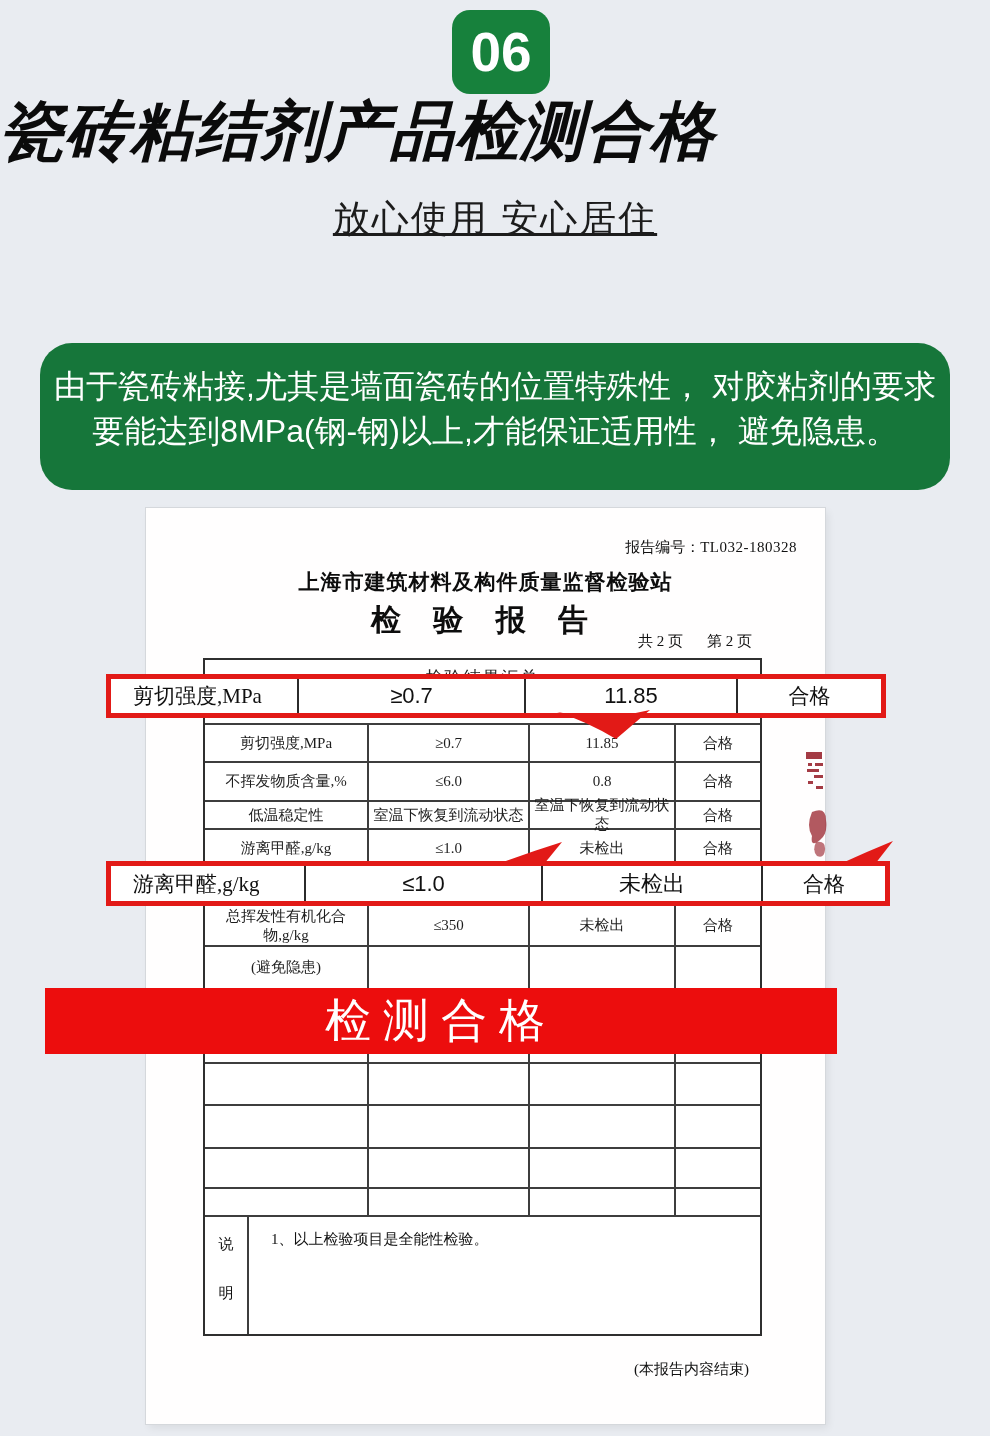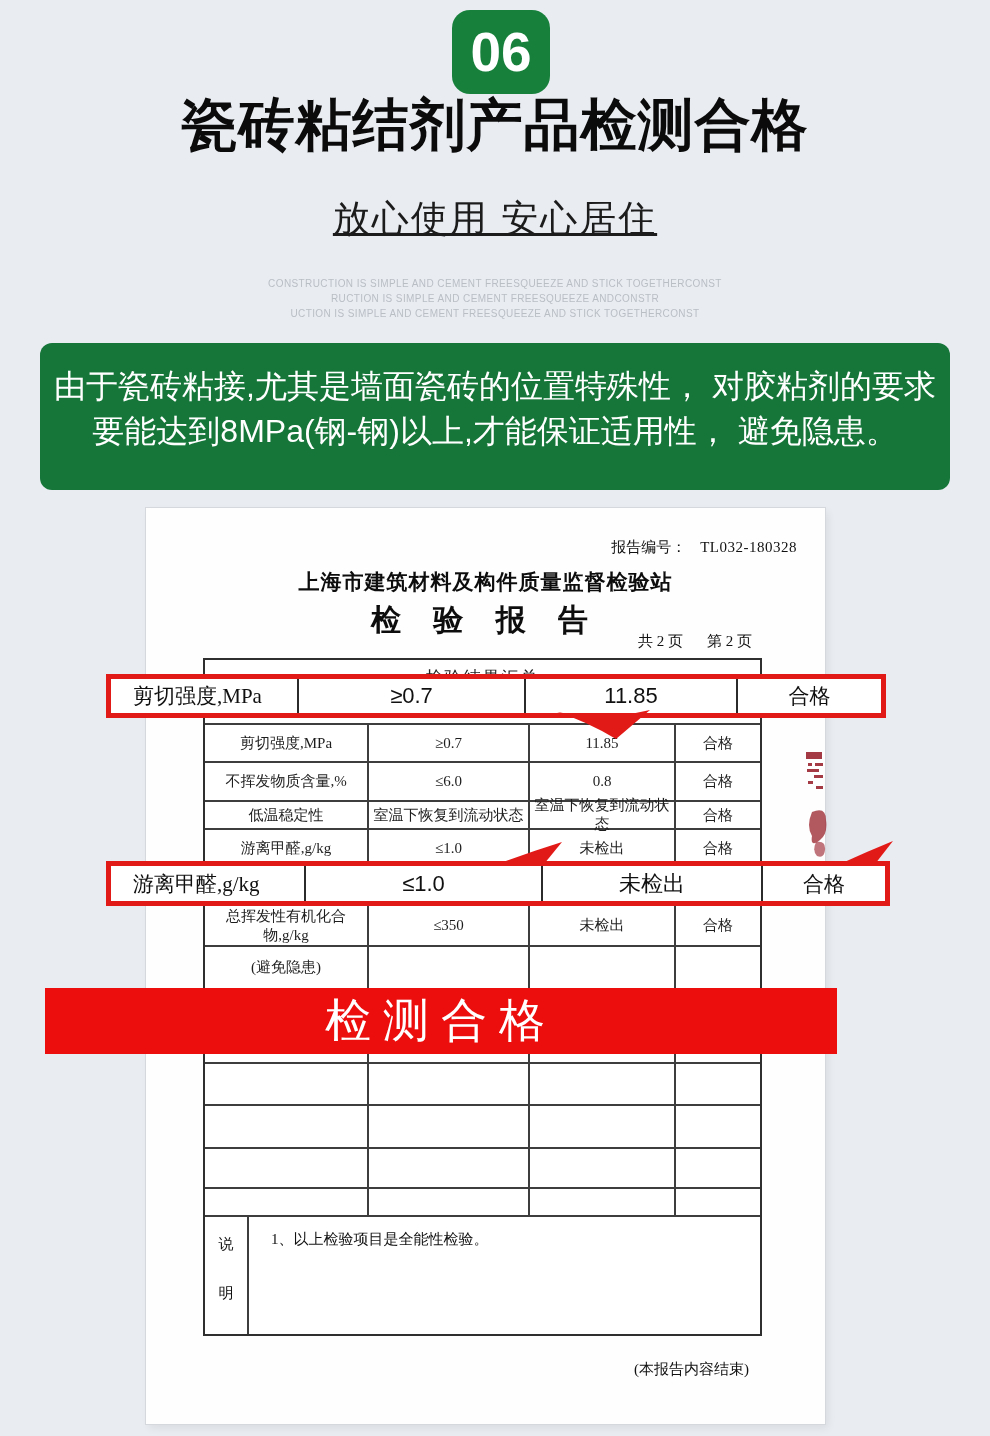--- a/index.html
+++ b/index.html
@@ -10,8 +10,8 @@
   .badge{position:absolute;left:452px;top:10px;width:98px;height:84px;border-radius:18px;
          background:#17813c;color:#fff;display:flex;align-items:center;justify-content:center;
          font-size:55px;font-weight:bold;}
-  .page-title{position:absolute;top:88px;left:0;width:100%;text-align:center;
-              font-size:56px;font-weight:800;letter-spacing:1px;color:#0b0b0b;}
+  .page-title{position:absolute;top:88px;left:0;width:100%;
+              font-size:64px;font-weight:800;letter-spacing:1px;color:#0b0b0b;font-style:italic;}
   .subtitle{position:absolute;top:194px;left:0;width:100%;text-align:center;
             font-size:37px;color:#1c1c1c;letter-spacing:2px;text-decoration:underline;}
   .tagline{position:absolute;top:276px;left:0;width:100%;text-align:center;

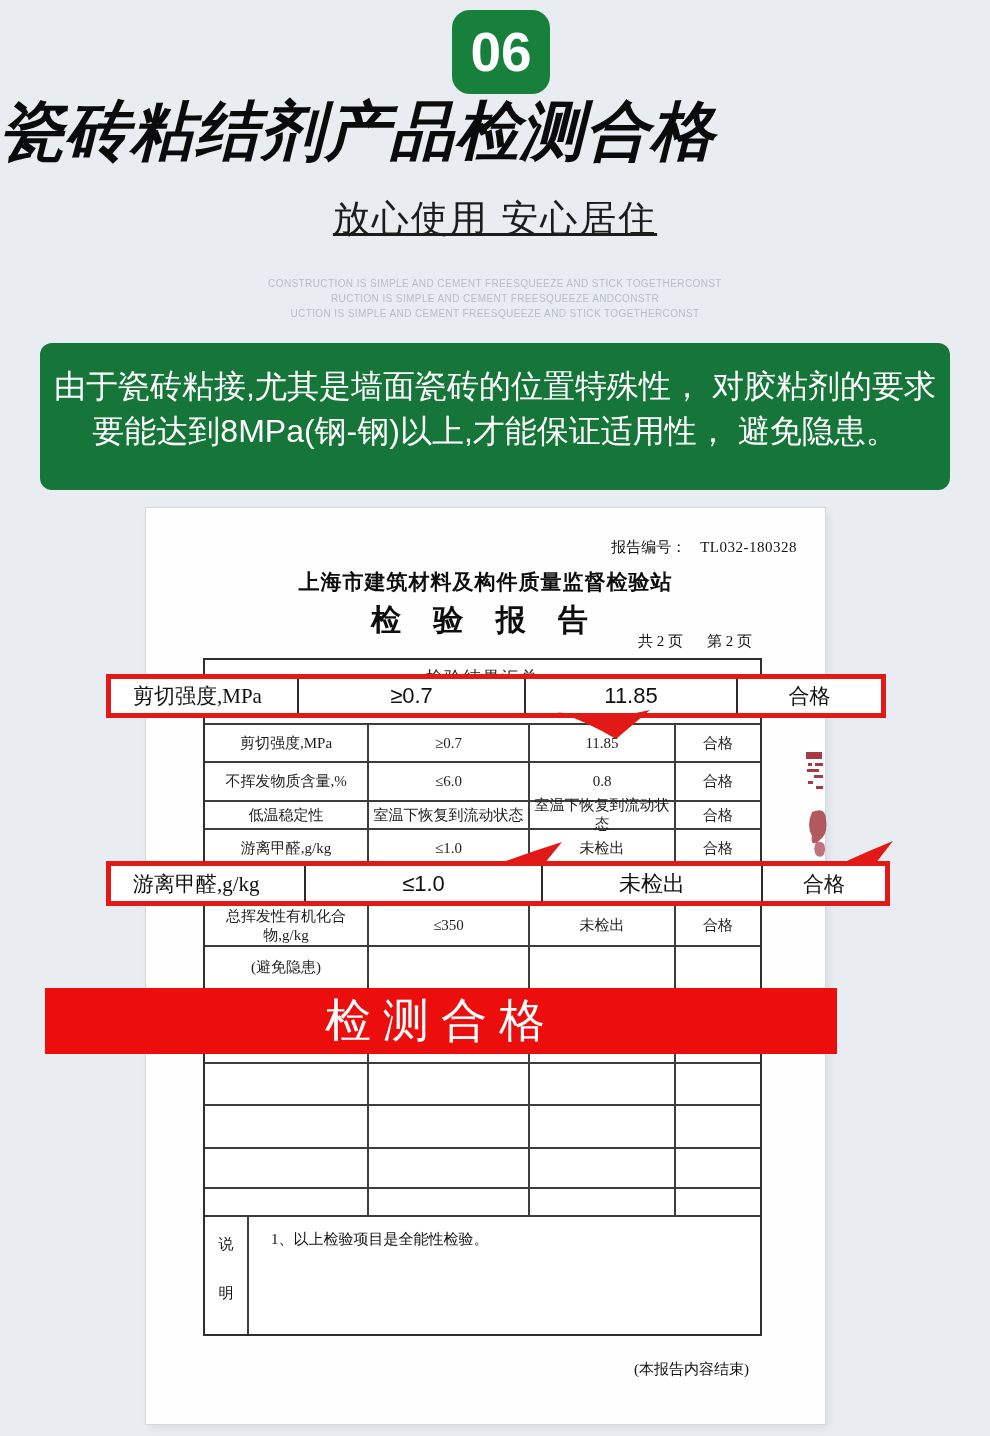--- a/index.html
+++ b/index.html
@@ -82,11 +82,6 @@
   <div class="page-title">瓷砖粘结剂产品检测合格</div>
   <div class="subtitle">放心使用  安心居住</div>
 
-  <div class="tagline">
-    <div>CONSTRUCTION IS SIMPLE AND CEMENT FREESQUEEZE AND STICK TOGETHERCONST</div>
-    <div>RUCTION IS SIMPLE AND CEMENT FREESQUEEZE ANDCONSTR</div>
-    <div>UCTION IS SIMPLE AND CEMENT FREESQUEEZE AND STICK TOGETHERCONST</div>
-  </div>
 
   <div class="green-box">
     <div>由于瓷砖粘接,尤其是墙面瓷砖的位置特殊性， 对胶粘剂的要求</div>

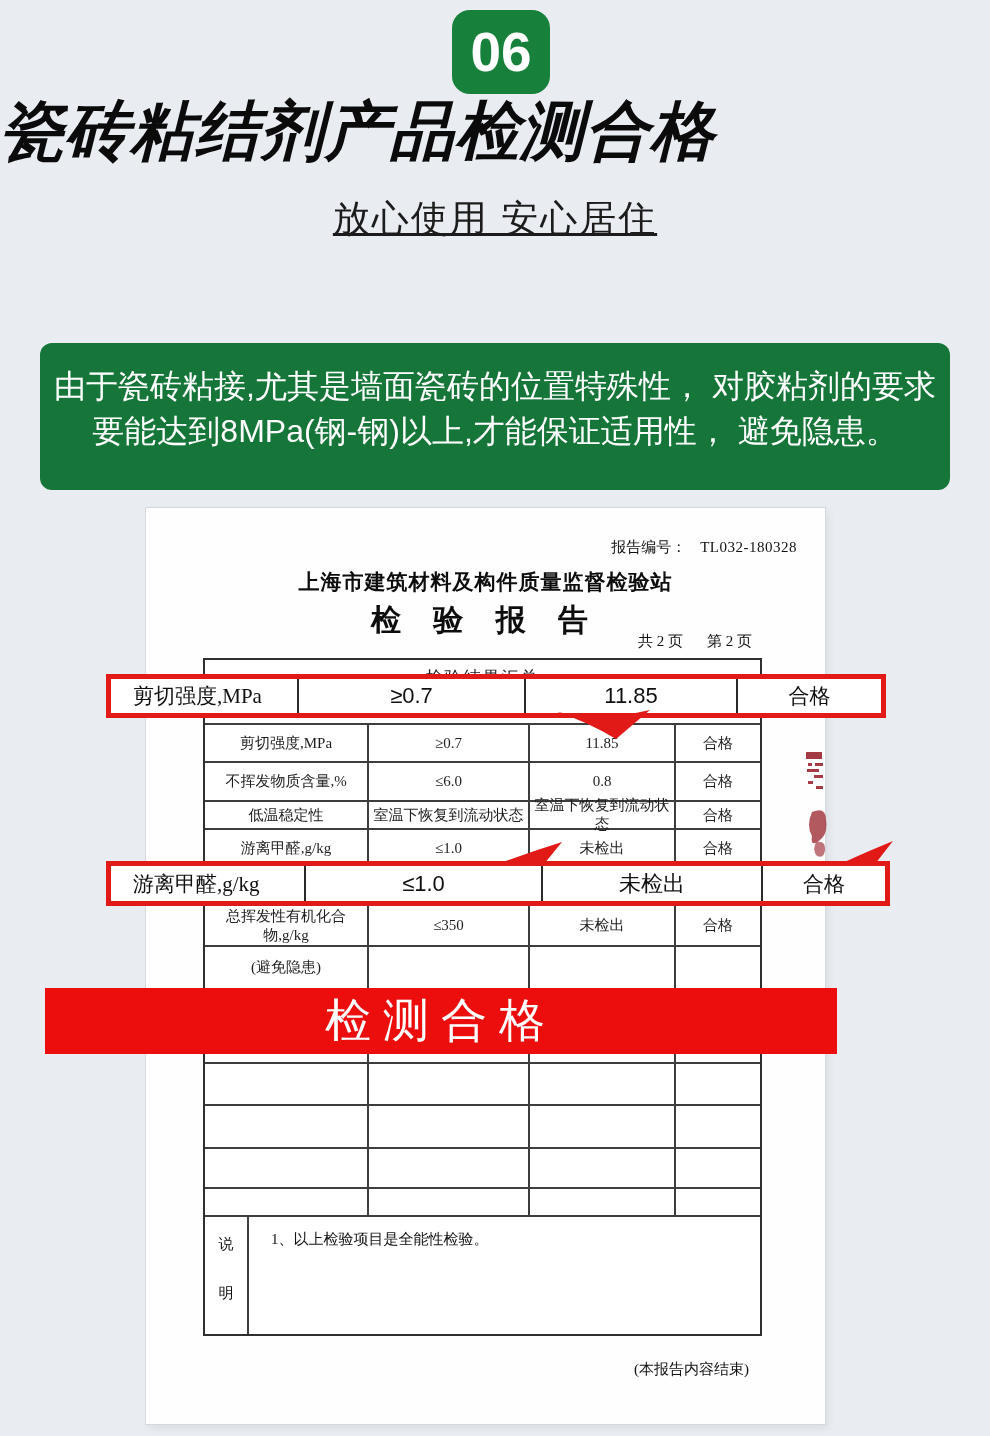--- a/index.html
+++ b/index.html
@@ -19,7 +19,7 @@
 
   
   .green-box{position:absolute;left:40px;top:343px;width:910px;height:147px;box-sizing:border-box;
-             background:#16763a;border-radius:12px;color:#fff;text-align:center;
+             background:#16763a;border-radius:32px;color:#fff;text-align:center;
              padding-top:21px;font-size:32px;line-height:45px;}
 
   

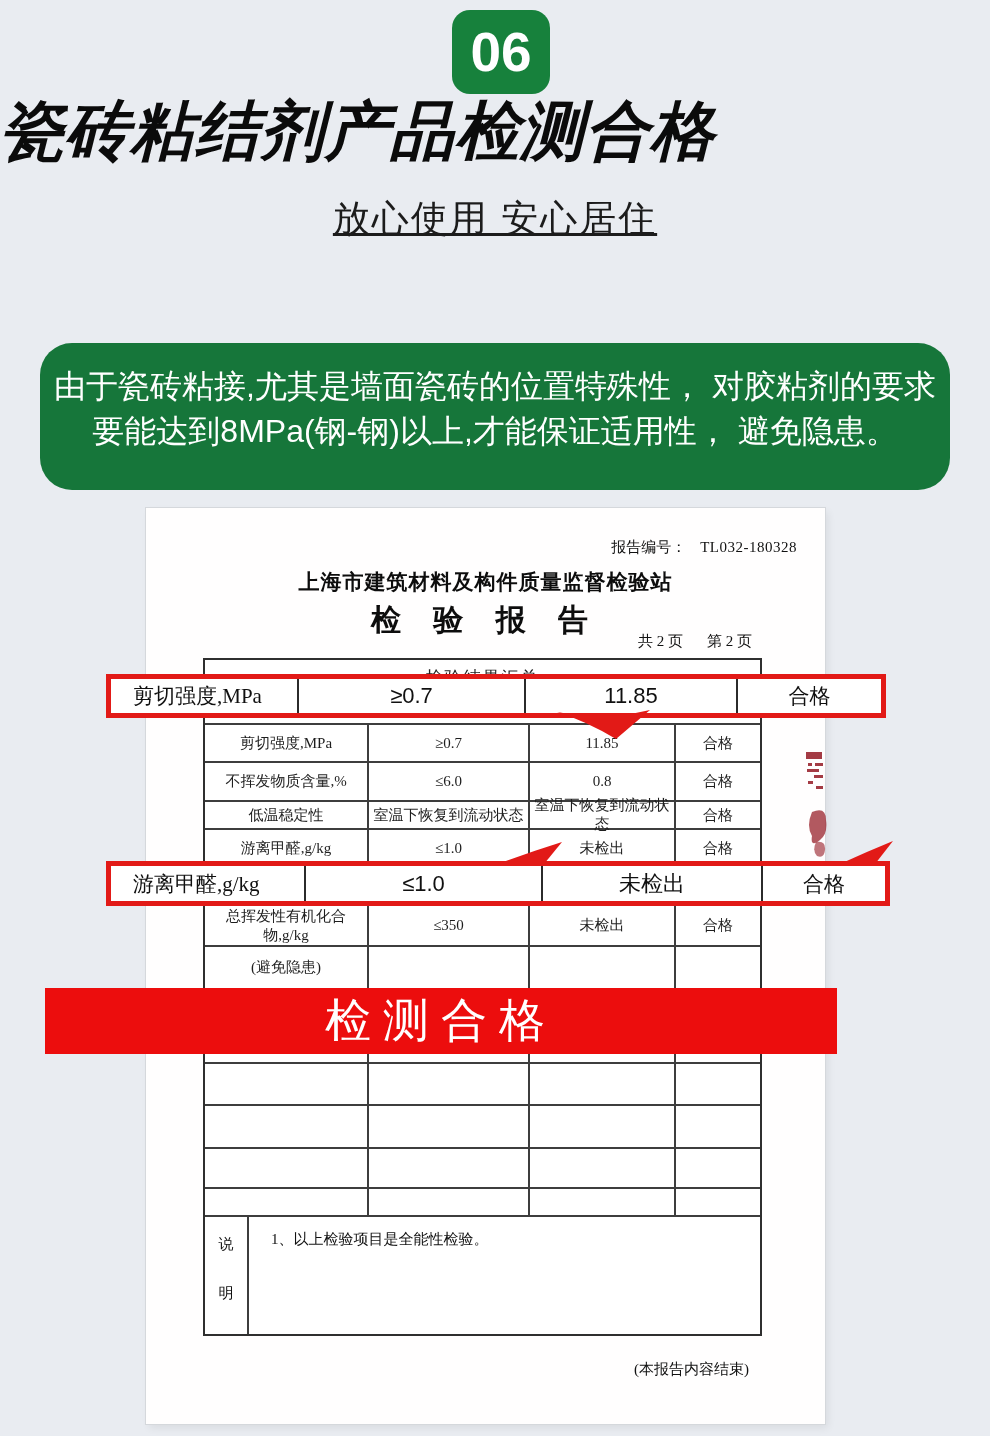--- a/index.html
+++ b/index.html
@@ -27,7 +27,7 @@
          box-shadow:0 0 0 1px #d5d8dc,3px 4px 8px rgba(0,0,0,.07);z-index:1;
          font-family:"Liberation Serif","DejaVu Serif",serif;}
   .report-no{position:absolute;top:30px;right:28px;font-size:15px;}
-  .report-no .val{margin-left:14px;letter-spacing:.5px;text-align:right;}
+  .report-no .val{letter-spacing:.5px;text-align:right;}
   .org{position:absolute;top:60px;left:0;width:100%;text-align:center;font-size:21px;
        font-weight:bold;letter-spacing:1px;color:#0d0d0d;font-family:"Liberation Sans",sans-serif;}
   .rtitle{position:absolute;top:92px;left:0;width:100%;text-align:center;font-size:30px;

